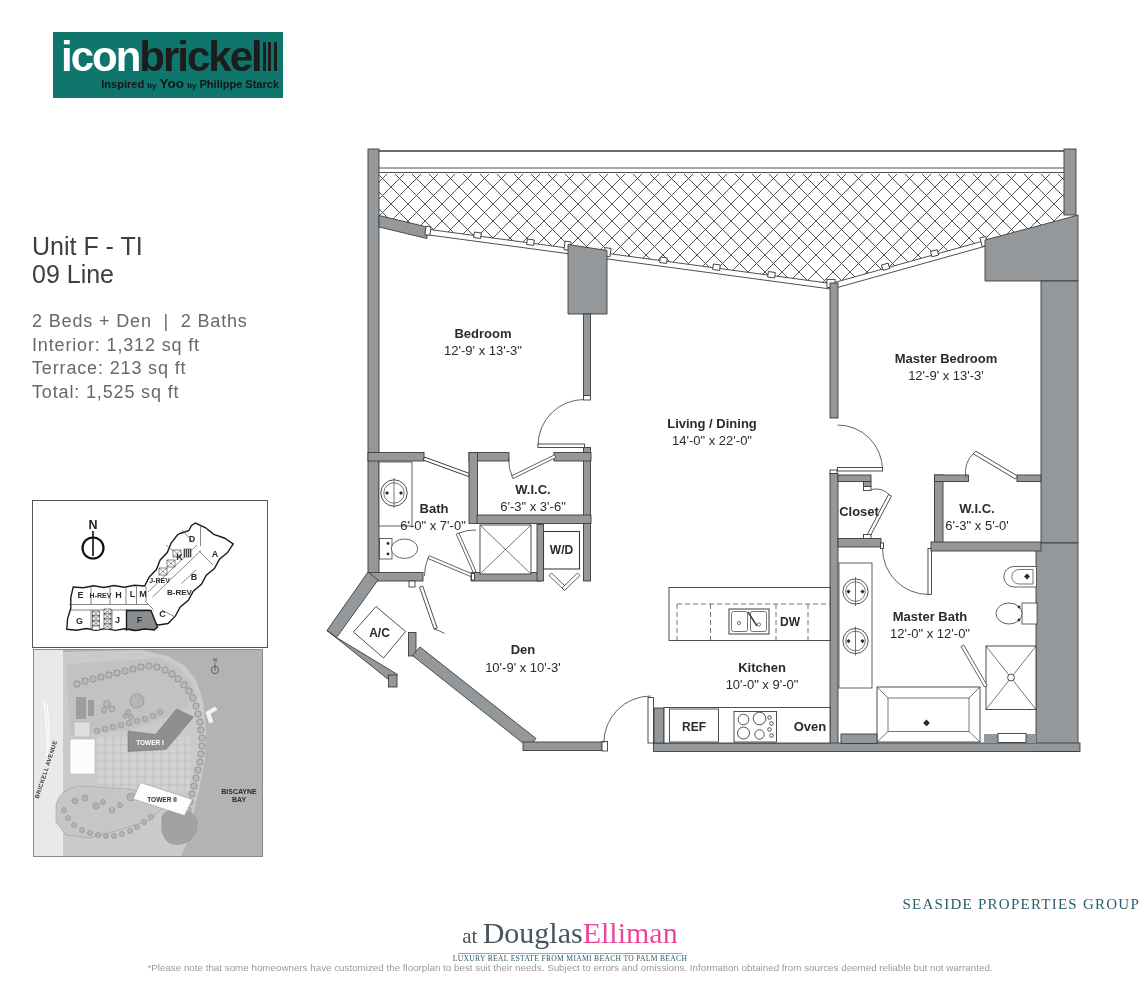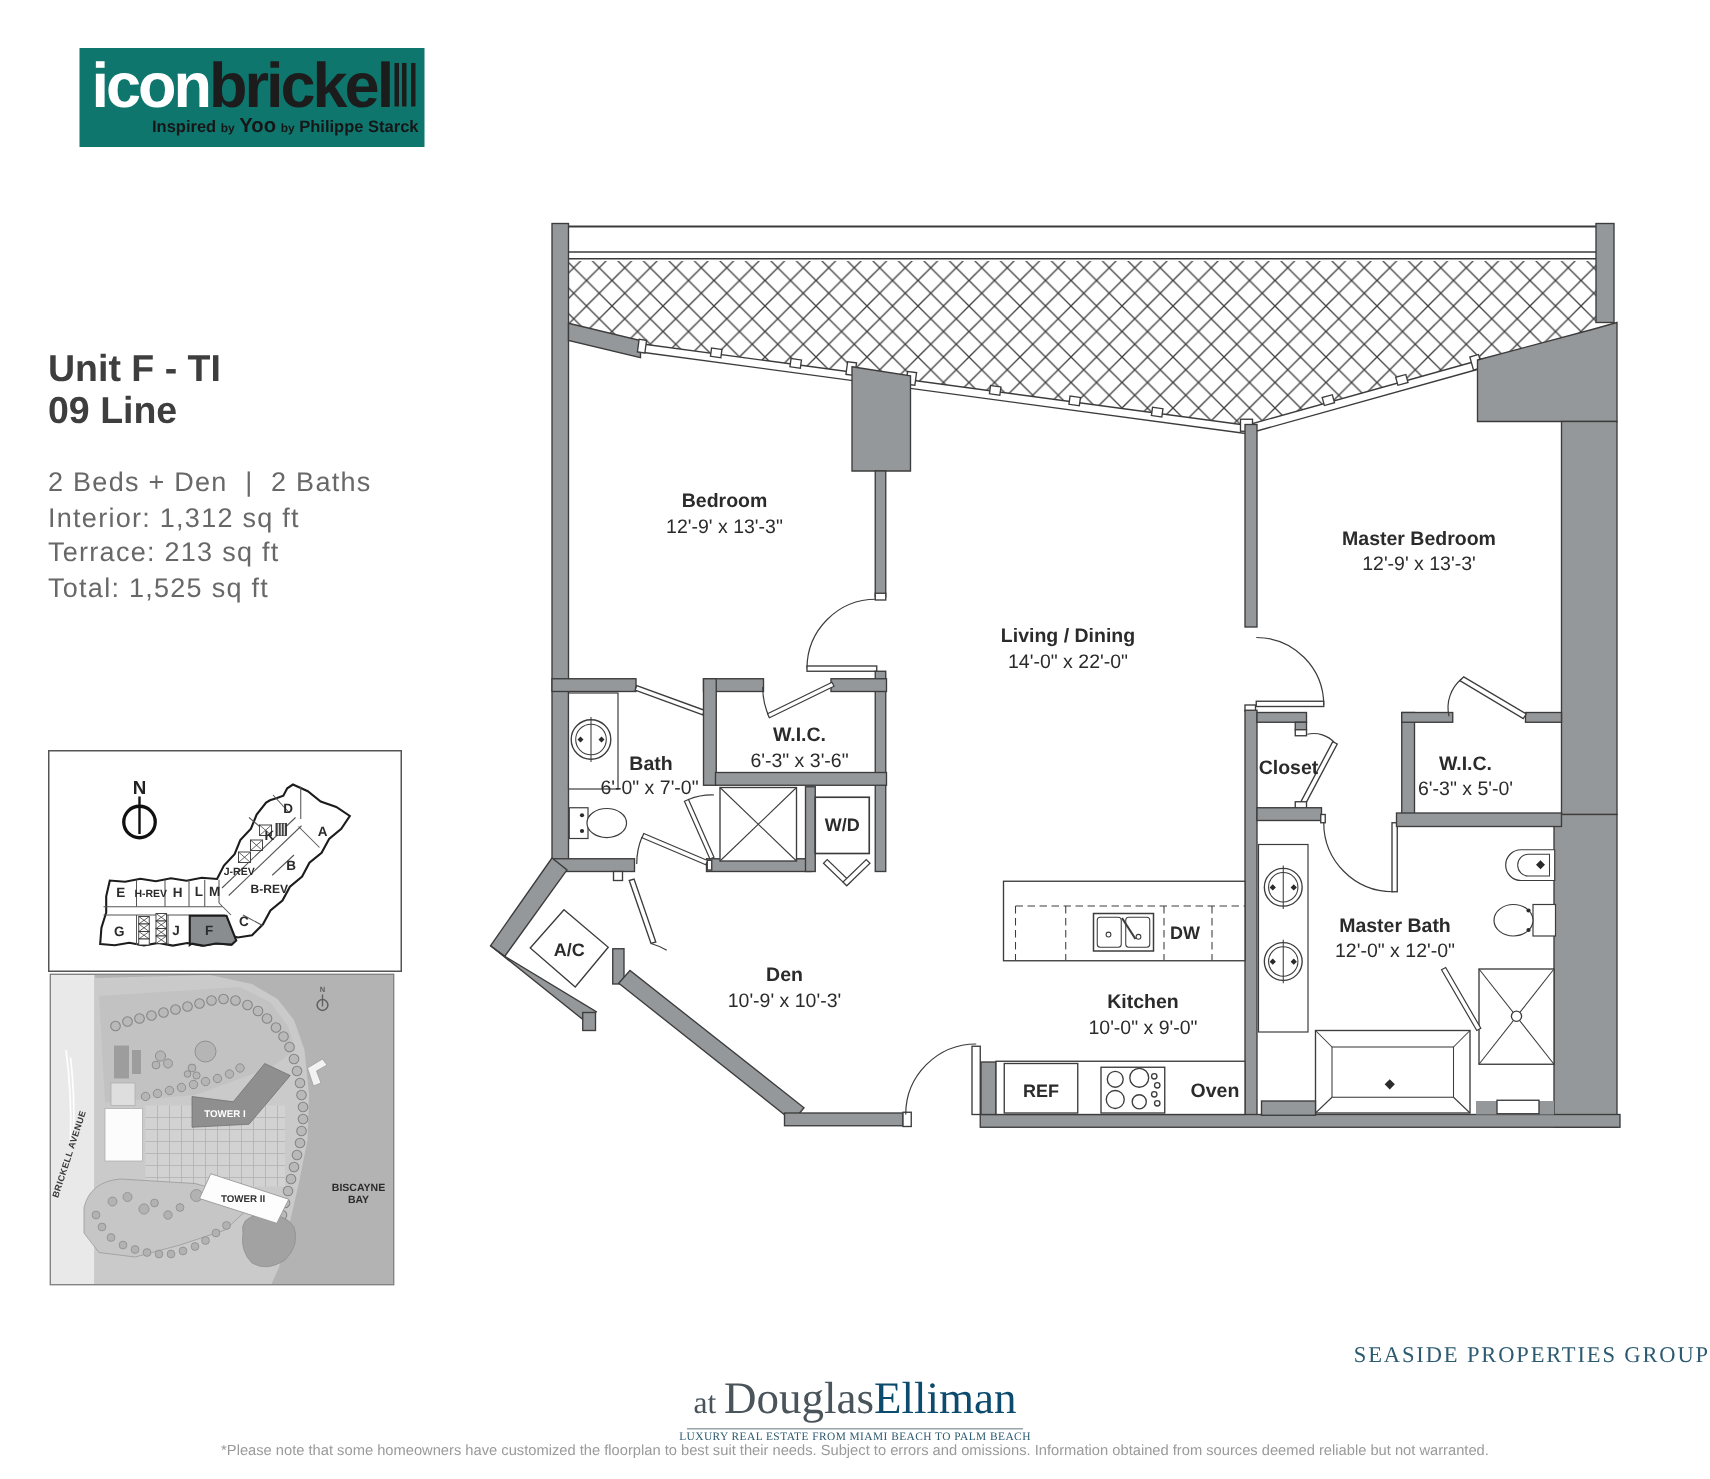--- a/index.html
+++ b/index.html
@@ -17,7 +17,7 @@
   #logoline2 .sm{font-size:8px;}
   #logoline2 .yoo{font-size:13.5px;text-align:center;}
   #unitinfo{left:32px;top:232px;width:300px;color:#3e3e3e;}
-  #unitinfo h1{margin:0;font-size:25px;line-height:28px;font-weight:bold;letter-spacing:0px;}
+  #unitinfo h1{margin:0;font-size:25px;line-height:28px;font-weight:normal;letter-spacing:0px;}
   #stats{left:32px;top:310px;width:300px;color:#686868;font-size:18px;letter-spacing:0.85px;line-height:23.7px;white-space:nowrap;}
   #branding{left:0;top:895px;width:1140px;text-align:center;}
   #b1{font-family:"Liberation Serif",serif;color:#2c5a70;font-size:15px;letter-spacing:1.25px;line-height:18px;text-align:right;}

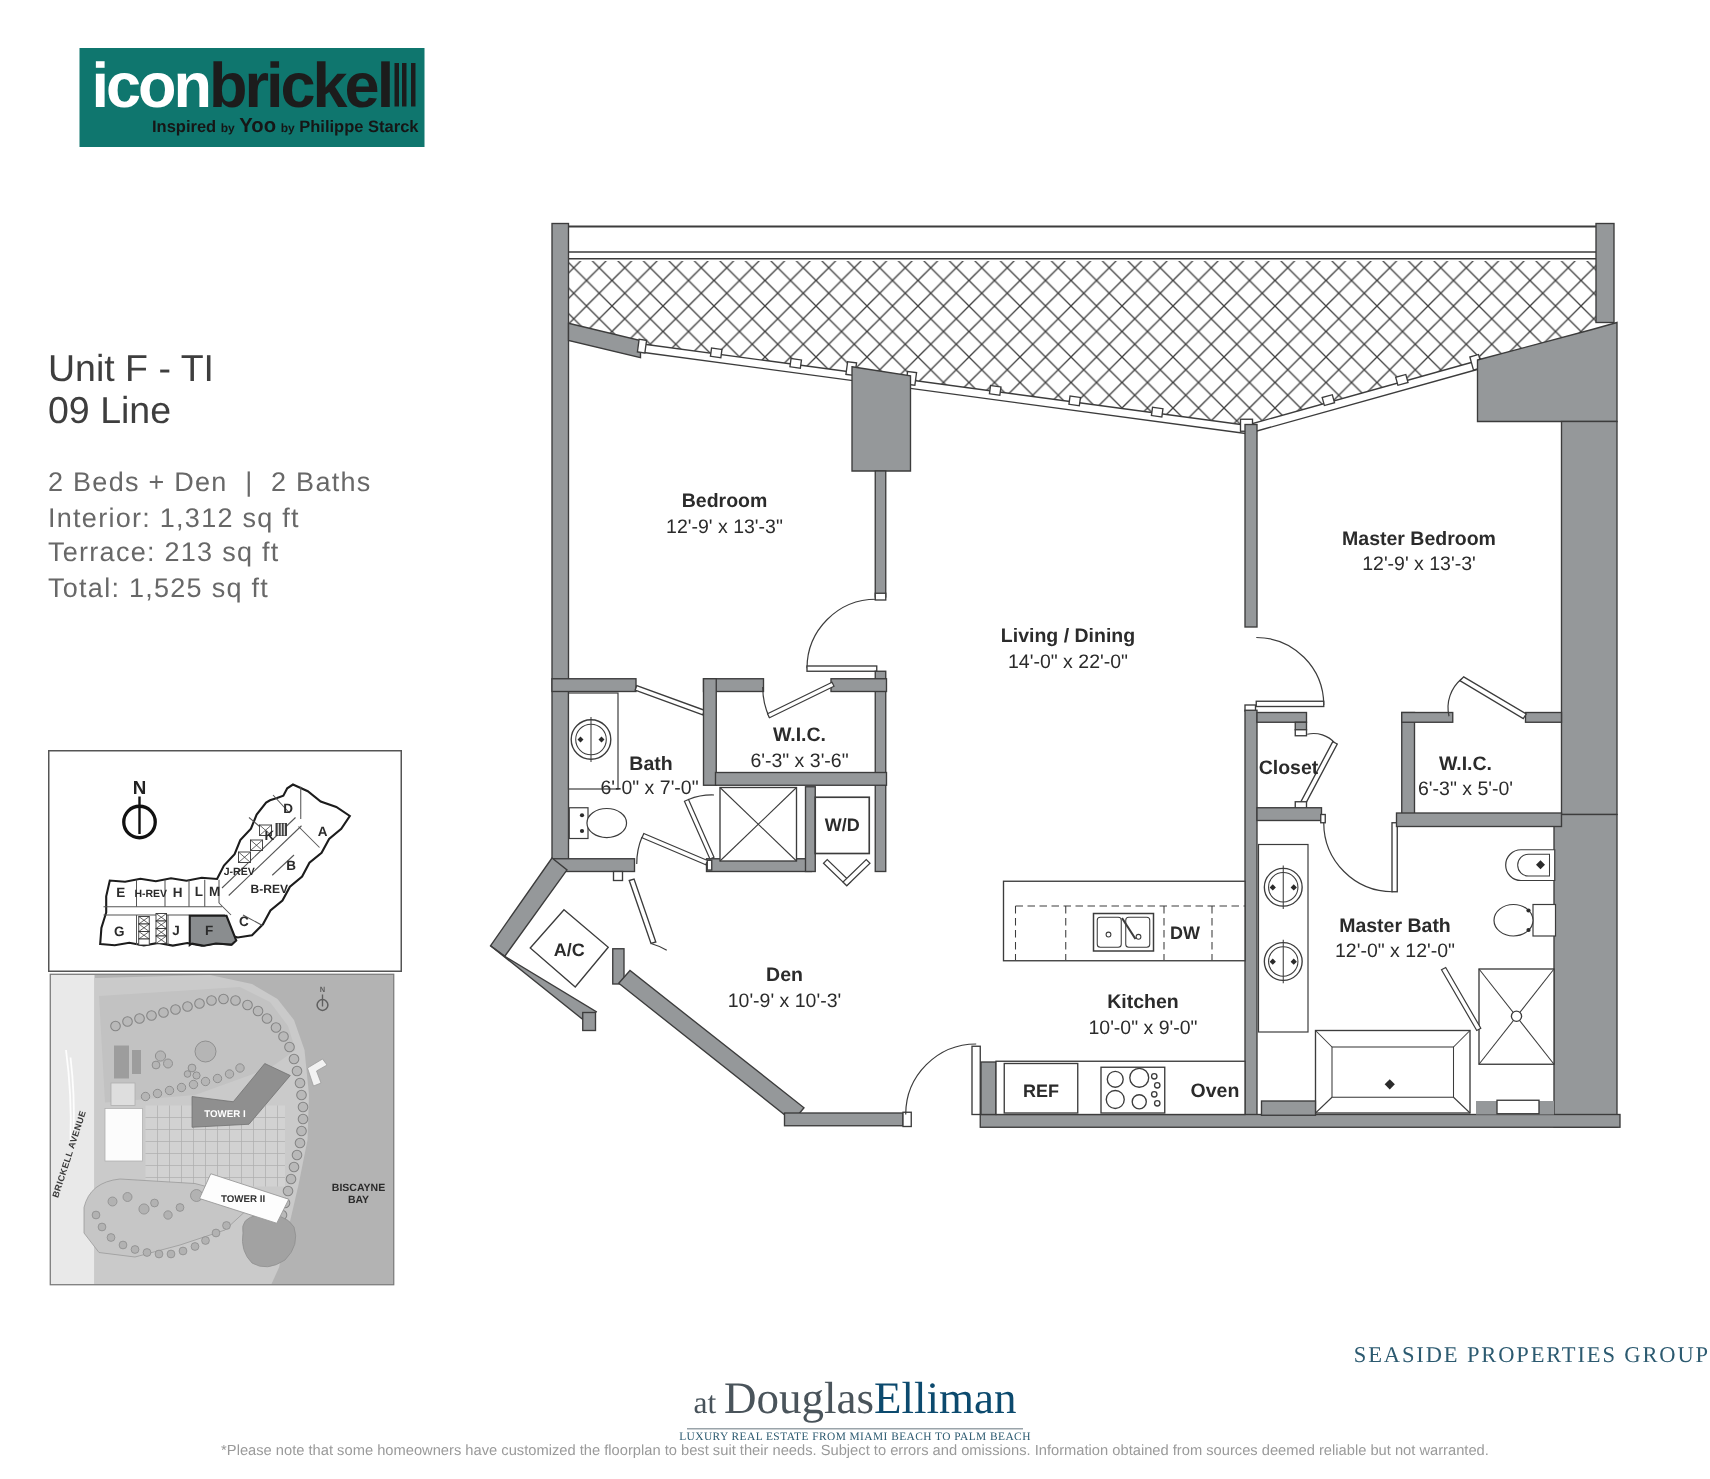--- a/index.html
+++ b/index.html
@@ -23,7 +23,7 @@
   #b1{font-family:"Liberation Serif",serif;color:#2c5a70;font-size:15px;letter-spacing:1.25px;line-height:18px;text-align:right;}
   #b2{font-family:"Liberation Serif",serif;font-size:30px;margin-top:5px;line-height:30px;}
   #b2 .at{color:#47525a;font-size:21px;}
-  #b2 .dg{color:#4a545b;} #b2 .el{color:#0c4a6e;}
+  #b2 .dg{color:#4a545b;} #b2 .el{color:#ec4899;}
   #bline{width:224px;height:1px;background:#9aa4aa;margin:2px auto 0 auto;}
   #b3{font-family:"Liberation Serif",serif;color:#2c5a70;font-size:7.6px;letter-spacing:0.3px;line-height:9px;margin-top:0;}
   #foot{left:0;top:962px;width:1140px;text-align:center;color:#9a9a9a;font-size:9.8px;line-height:12px;}

